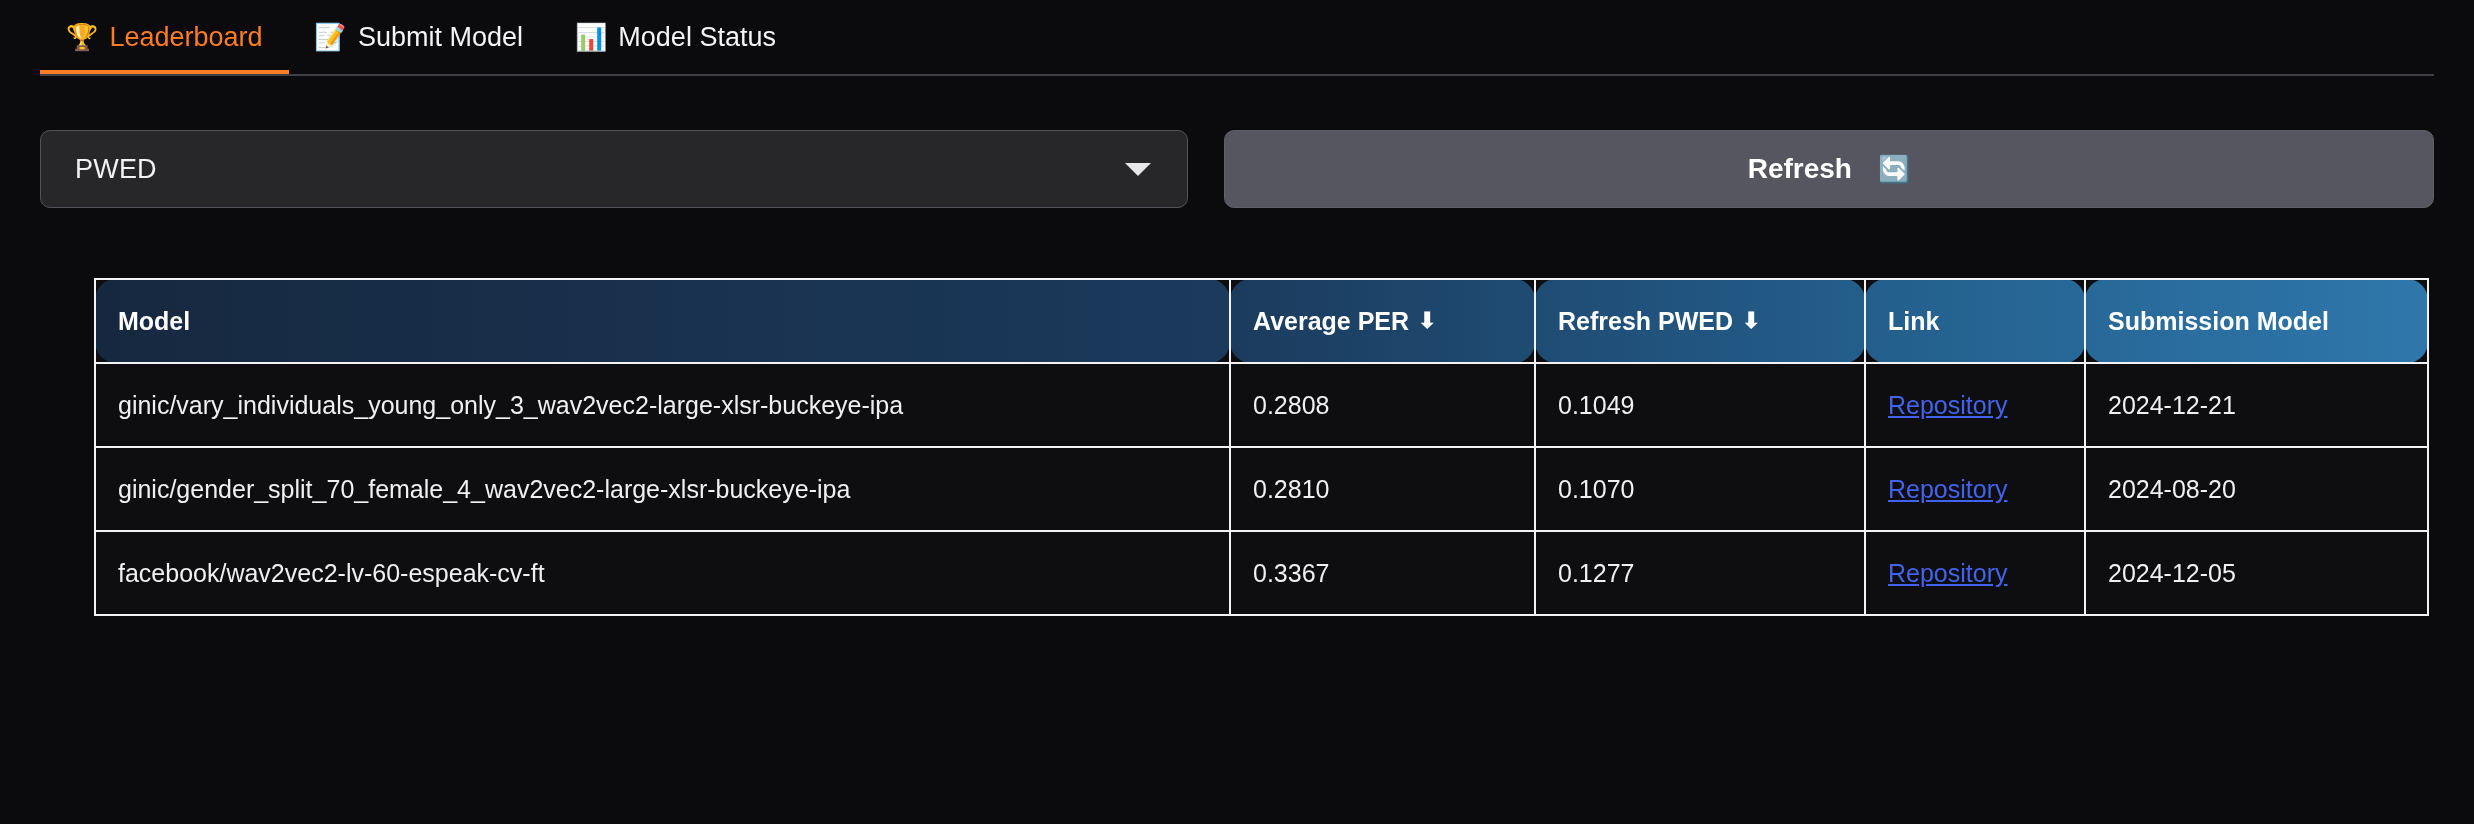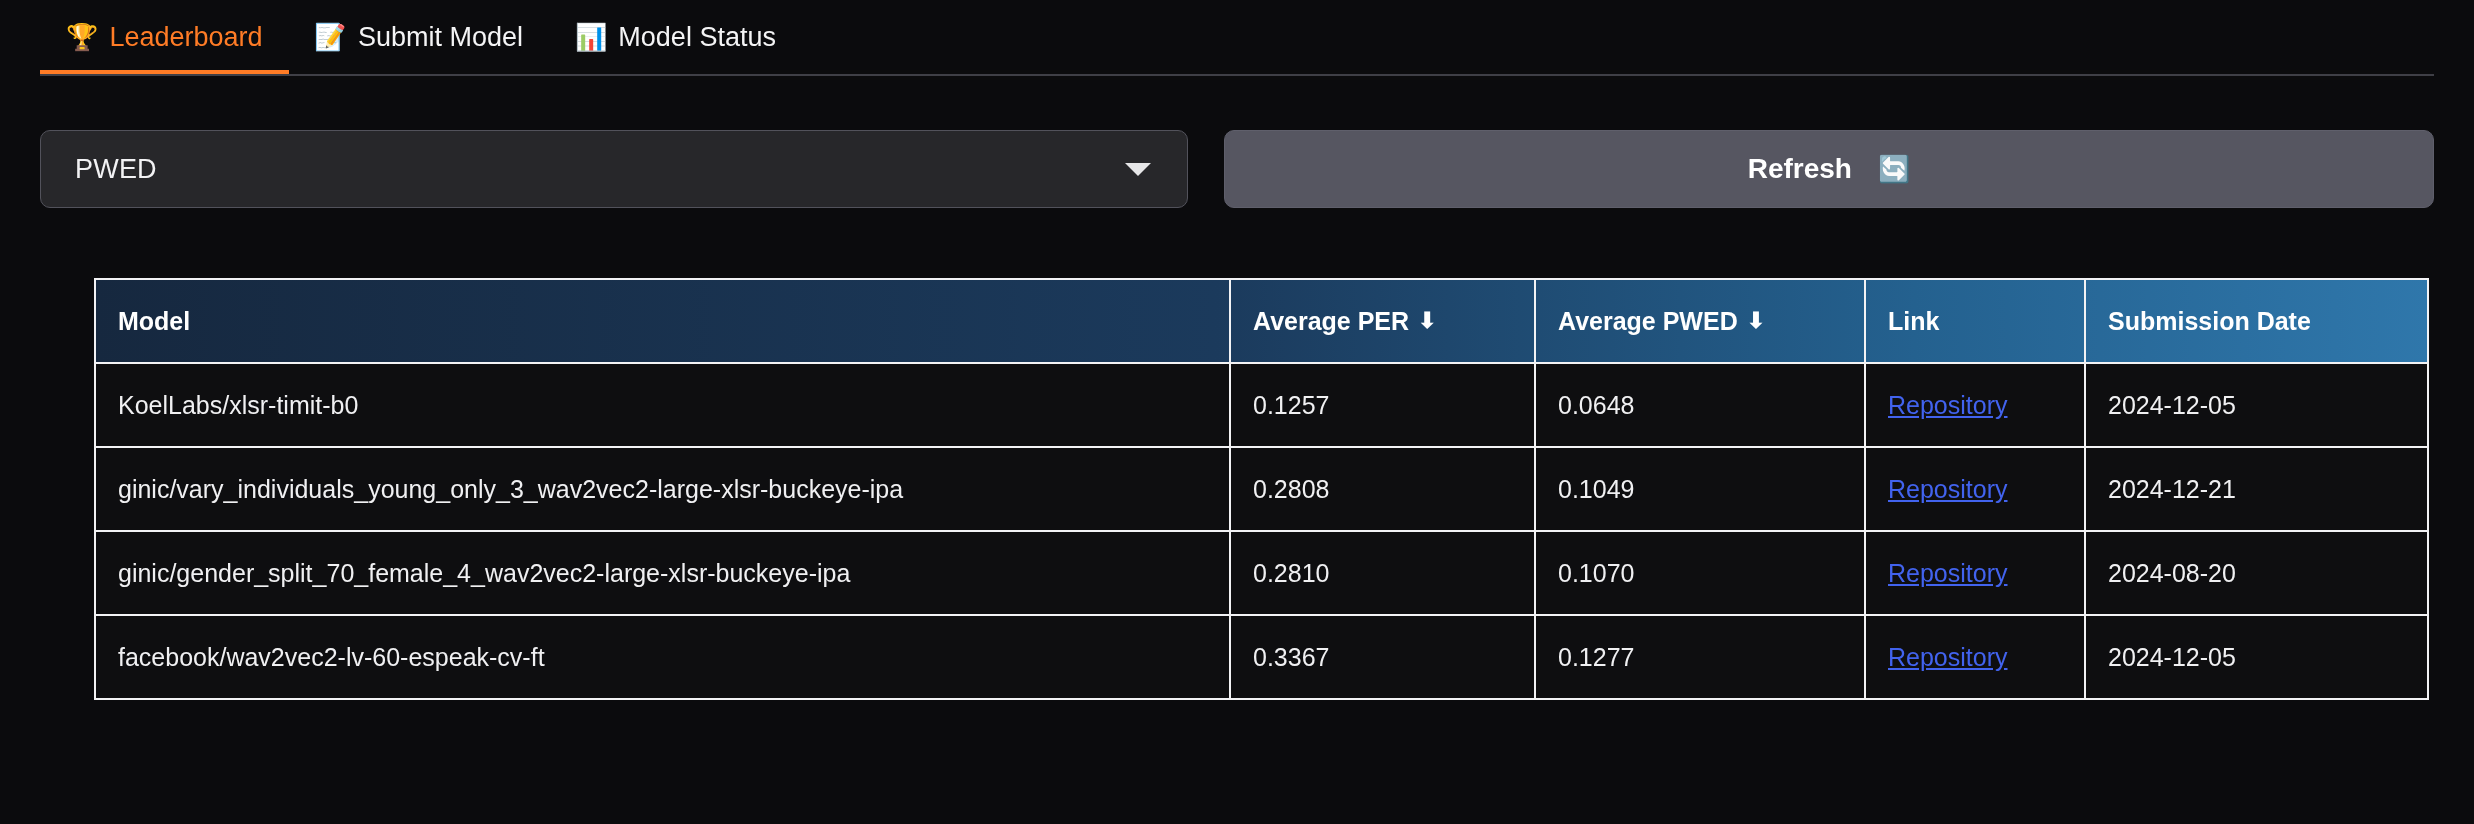--- a/index.html
+++ b/index.html
@@ -155,6 +155,7 @@
     font-weight: bold;
     color: #ffffff;
     white-space: nowrap;
+    border-radius: 21px;
   }
 
   

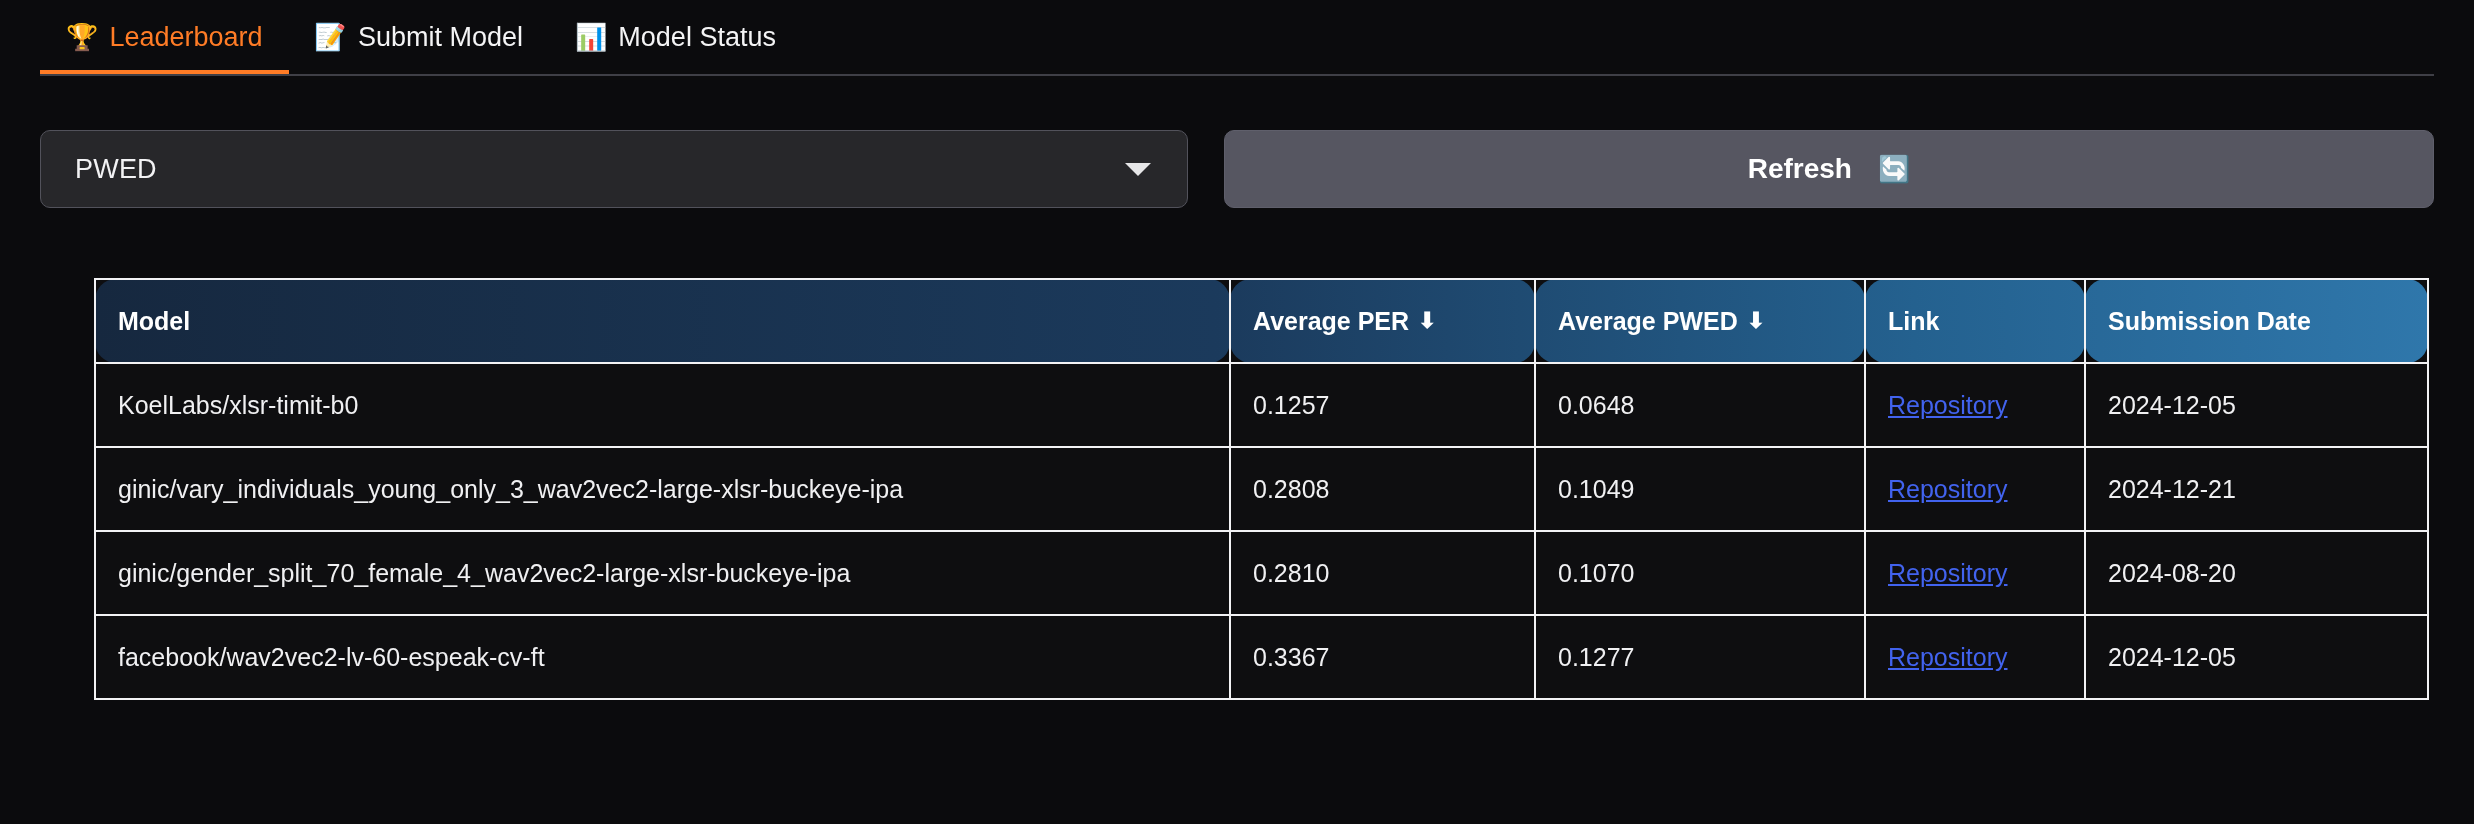--- a/index.html
+++ b/index.html
@@ -249,7 +249,7 @@
         </th>
         <th>
           <span class="th-inner">
-            <span>Average PWED</span>
+            <span>Refresh PWED</span>
             <span class="sort-ico">⬇</span>
           </span>
         </th>

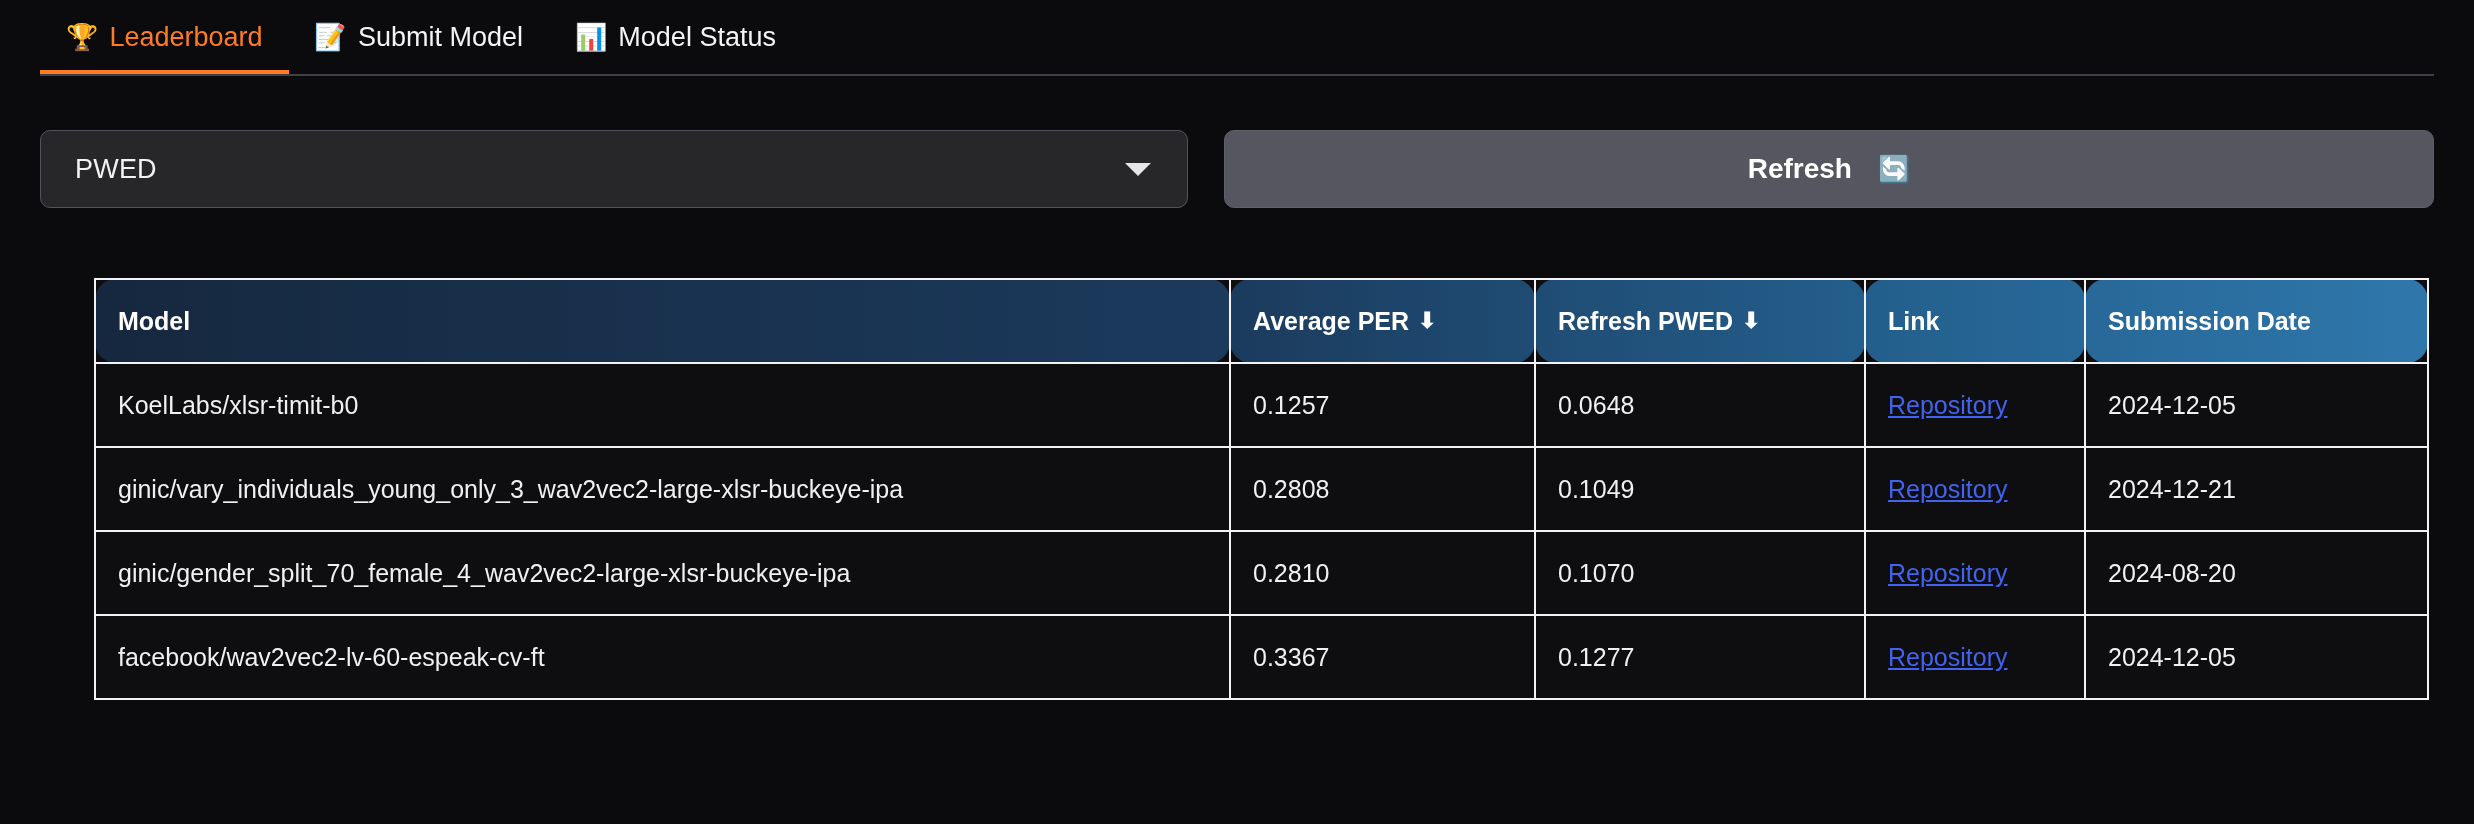--- a/index.html
+++ b/index.html
@@ -260,7 +260,7 @@
         </th>
         <th>
           <span class="th-inner">
-            <span>Submission Date</span>
+            <span>Submission Model</span>
           </span>
         </th>
       </tr>

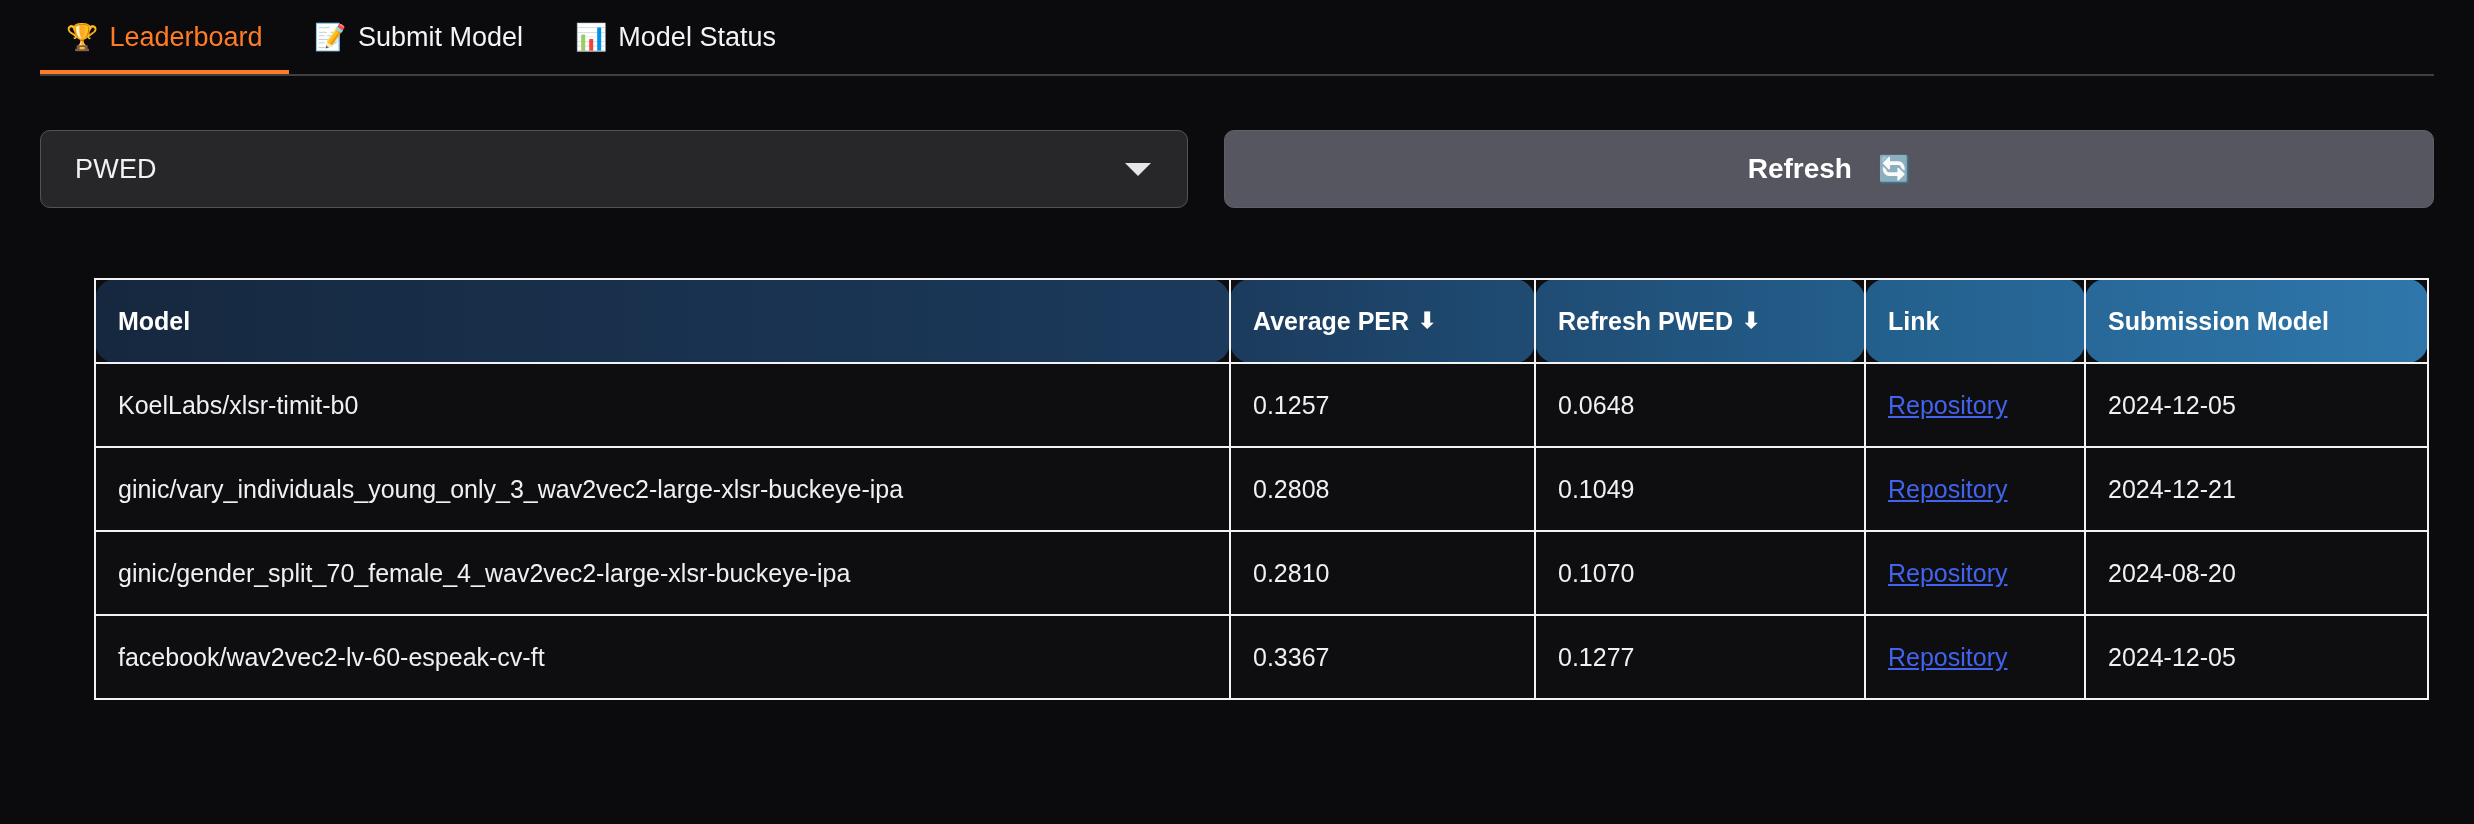--- a/index.html
+++ b/index.html
@@ -266,13 +266,6 @@
       </tr>
     </thead>
     <tbody id="table-body">
-        <tr>
-          <td><span>KoelLabs/xlsr-timit-b0</span></td>
-          <td><span>0.1257</span></td>
-          <td><span>0.0648</span></td>
-          <td><span class="repo-link">Repository</span></td>
-          <td><span>2024-12-05</span></td>
-        </tr>
         <tr>
           <td><span>ginic/vary_individuals_young_only_3_wav2vec2-large-xlsr-buckeye-ipa</span></td>
           <td><span>0.2808</span></td>

